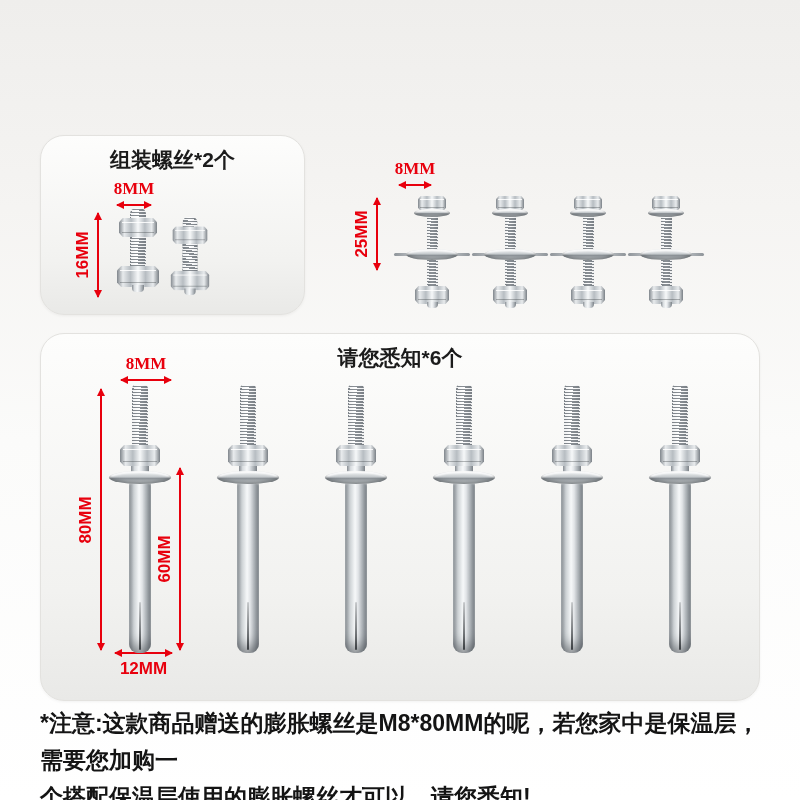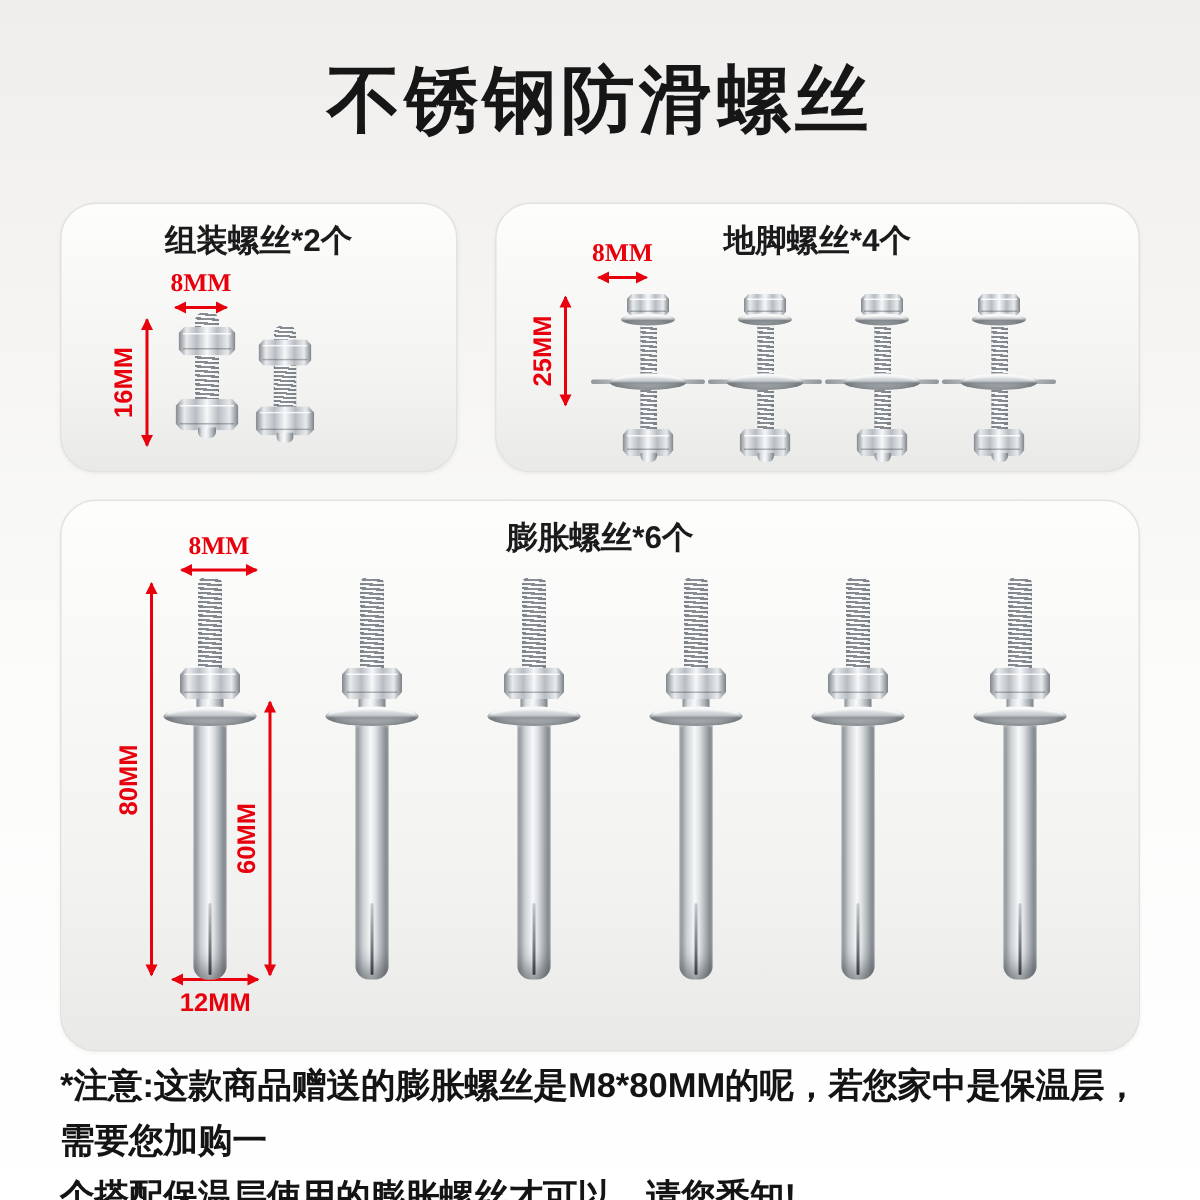--- a/index.html
+++ b/index.html
@@ -90,7 +90,6 @@
 
 <div class="stage">
 
-  <h1 class="title">不锈钢防滑螺丝</h1>
 
   <section class="panel panel-a">
     <div class="panel-label">组装螺丝*2个</div>

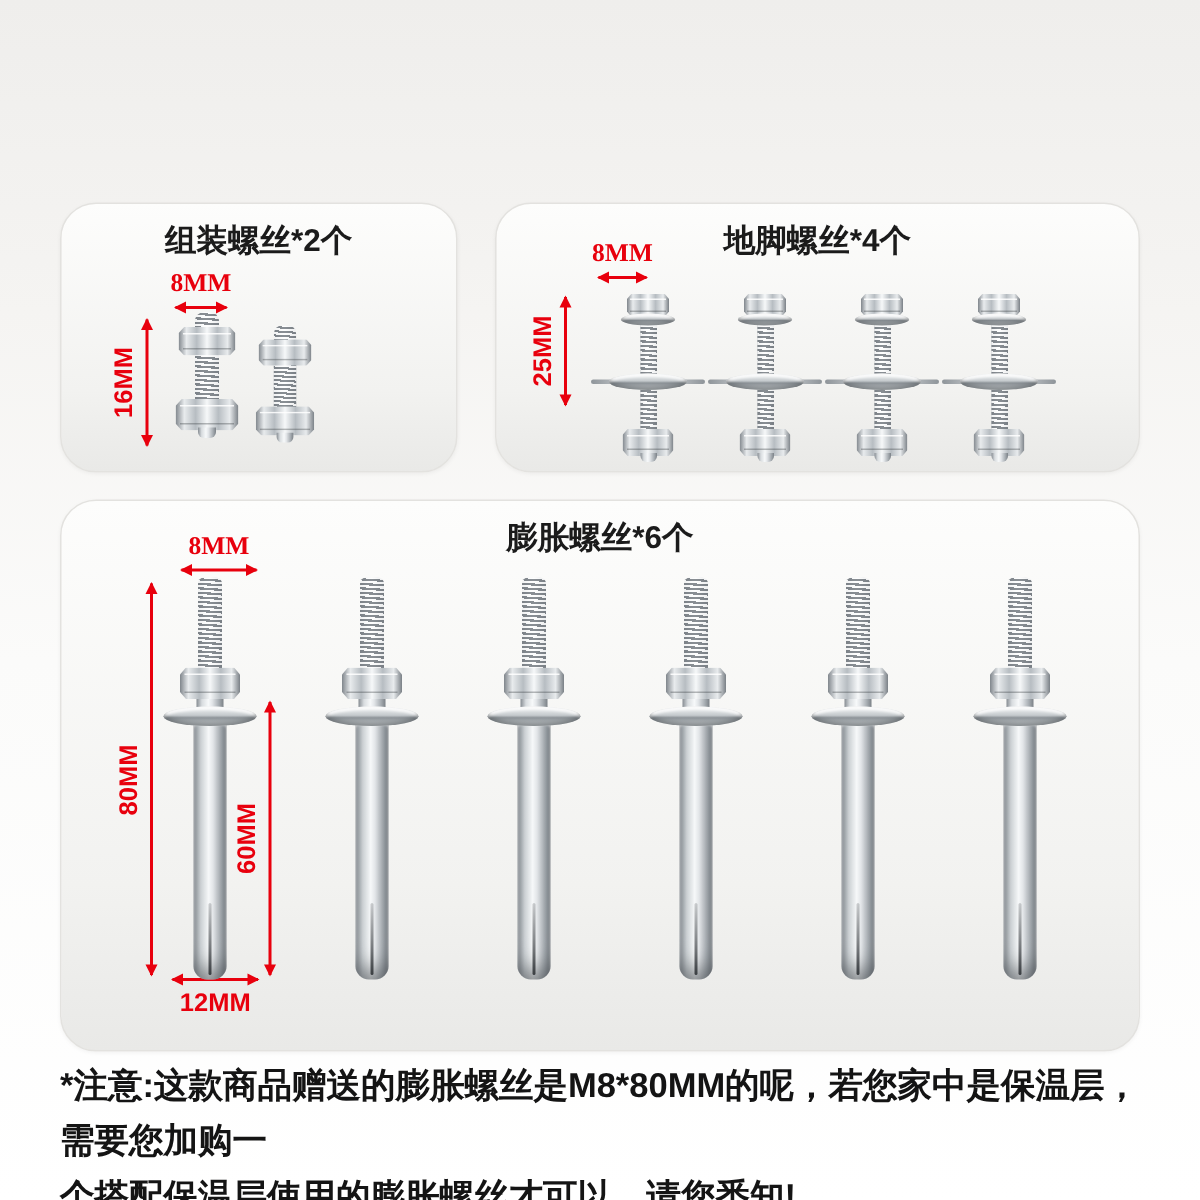--- a/index.html
+++ b/index.html
@@ -115,9 +115,6 @@
     <div class="part a-tip2 metal-h"></div>
   </div>
 
-  <section class="panel panel-b">
-    <div class="panel-label">地脚螺丝*4个</div>
-  </section>
   <div class="hdim" style="left:399px; top:184px; width:32px;">
     <span class="dimlabel above">8MM</span>
   </div>

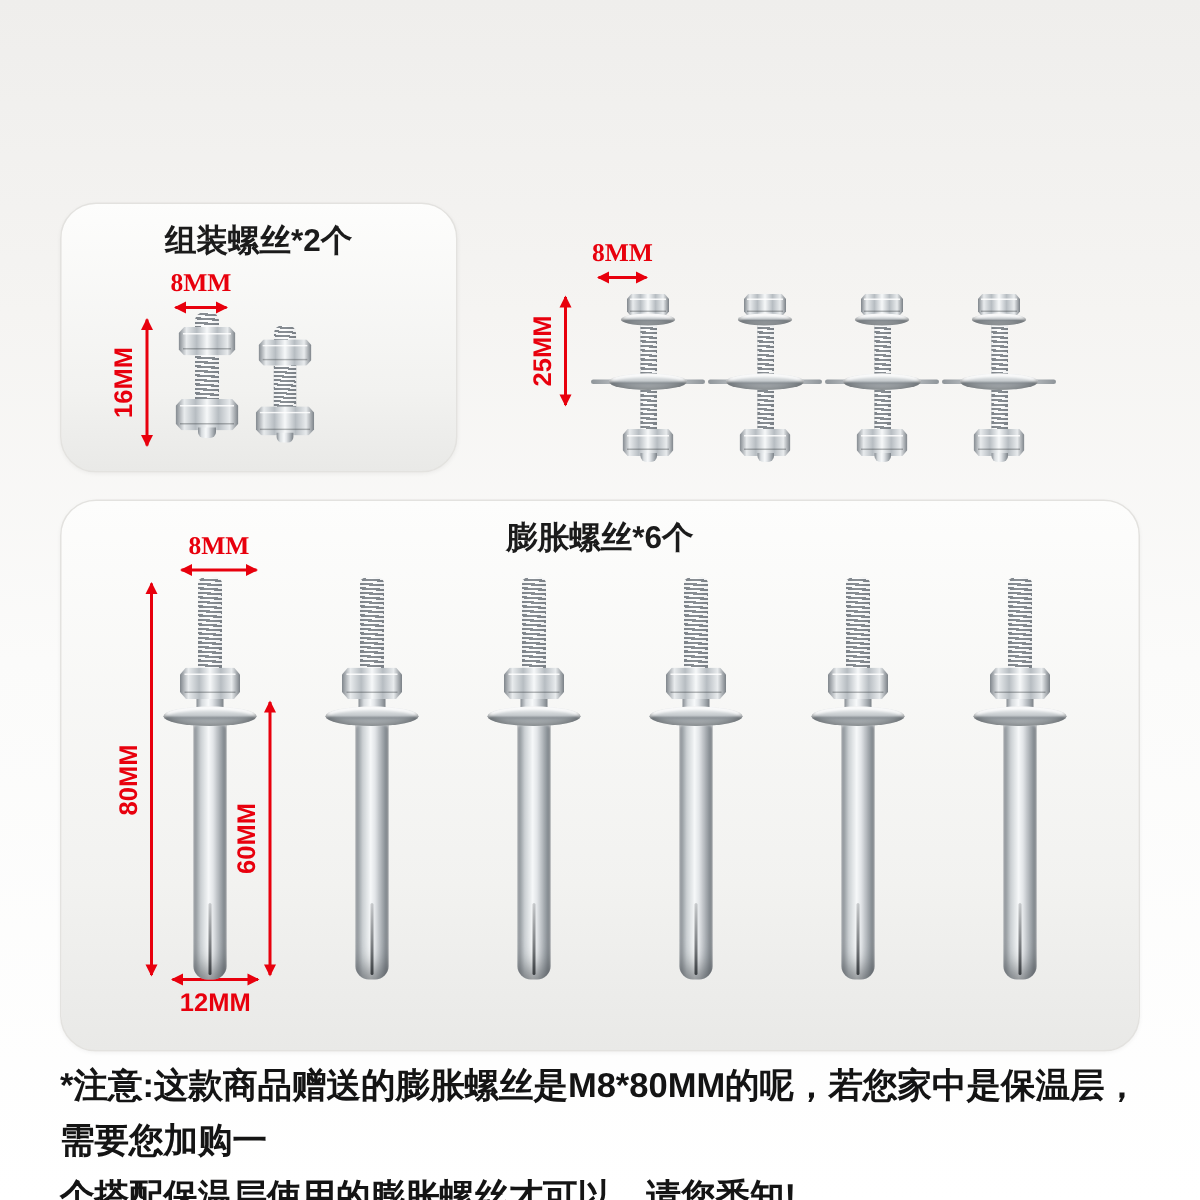--- a/index.html
+++ b/index.html
@@ -160,7 +160,7 @@
   </div>
 
   <section class="panel panel-c">
-    <div class="panel-label">膨胀螺丝*6个</div>
+    <div class="panel-label">请您悉知*6个</div>
   </section>
 
   <div class="hdim" style="left:121px; top:379px; width:50px;">

